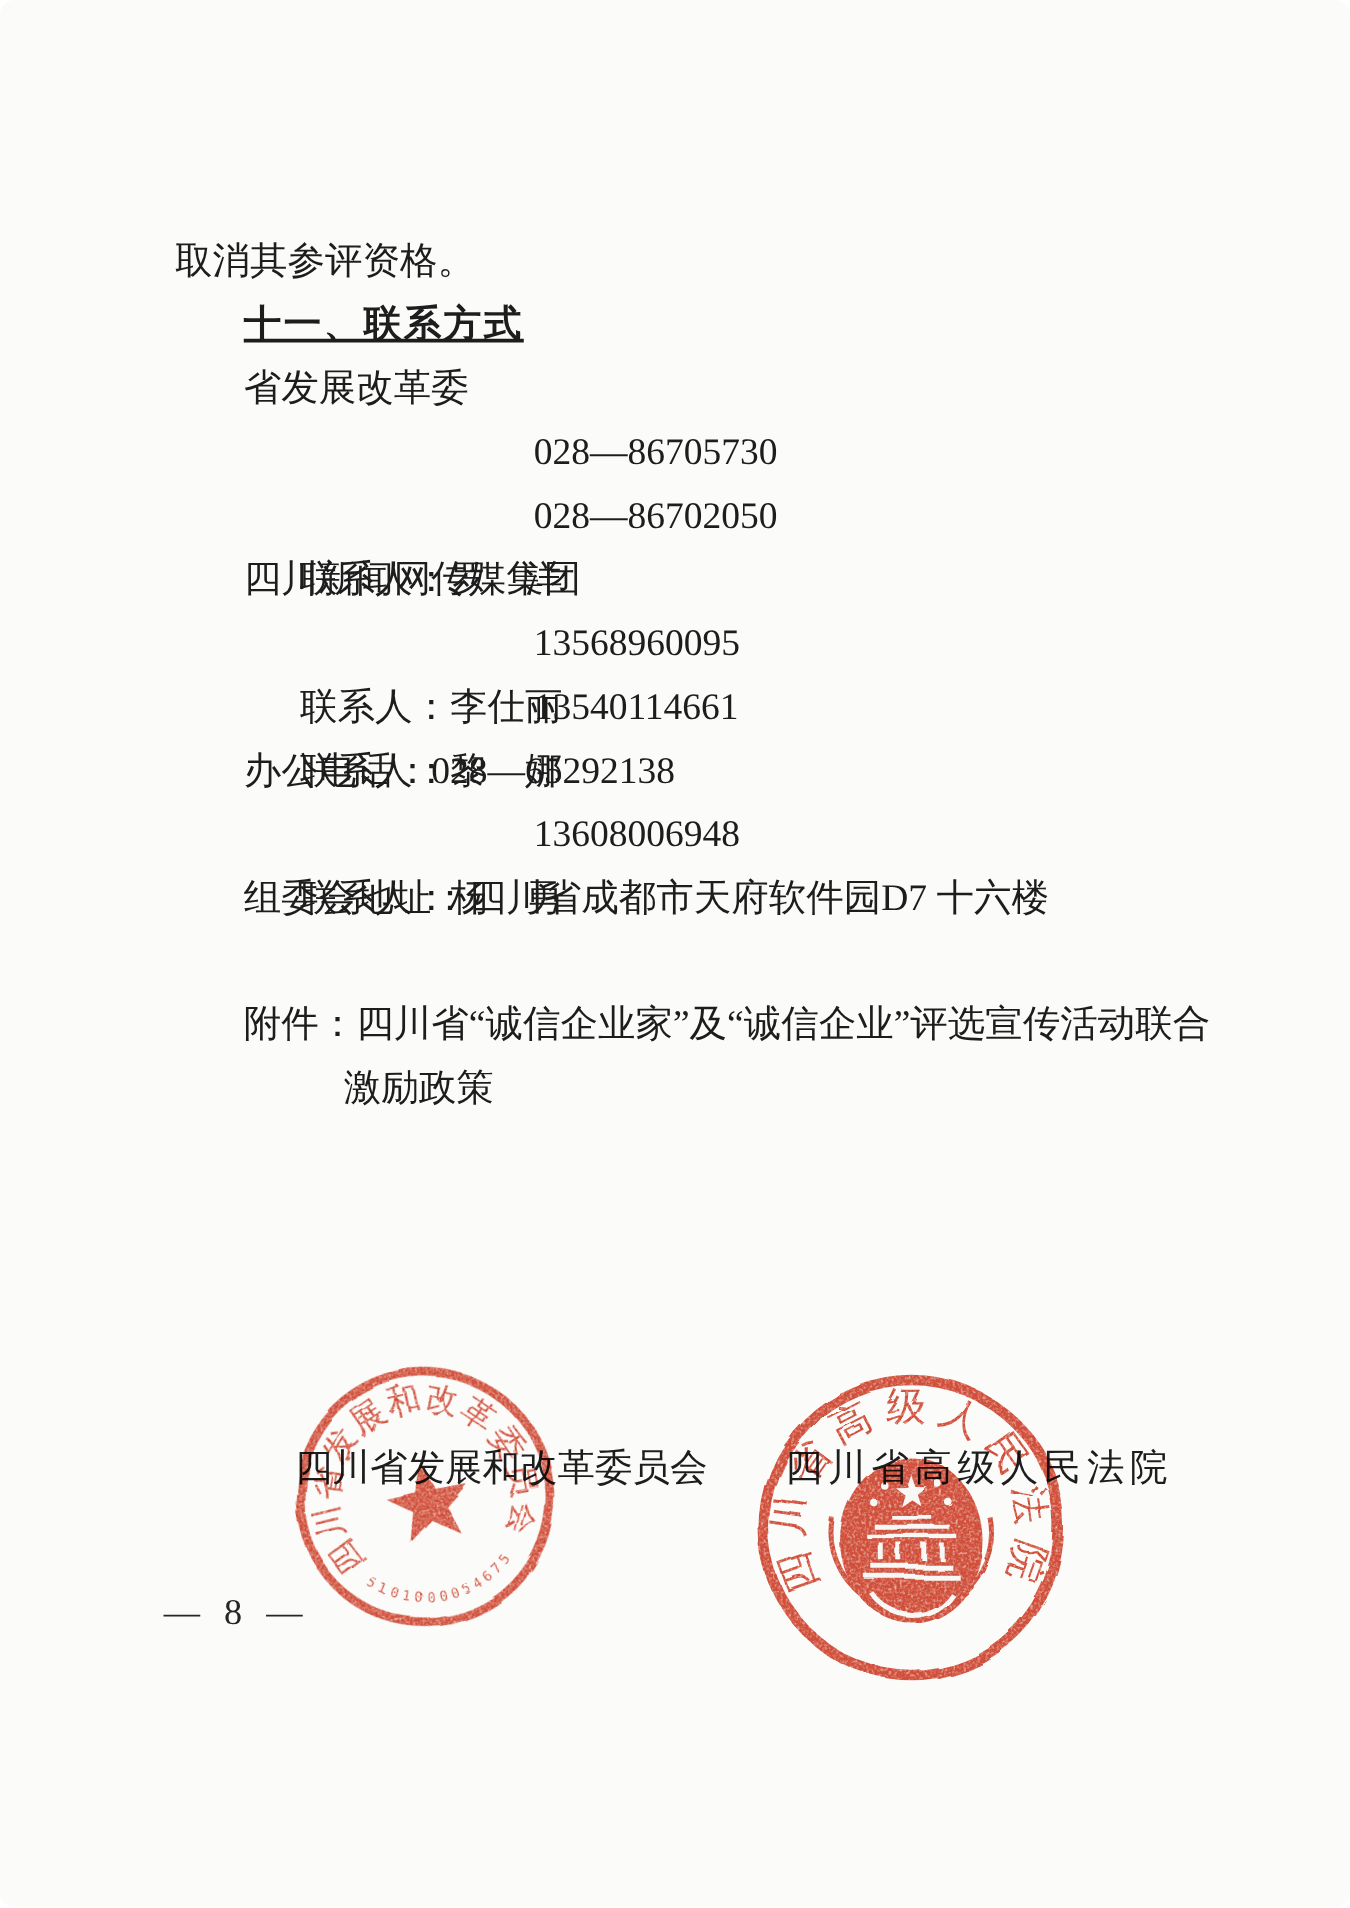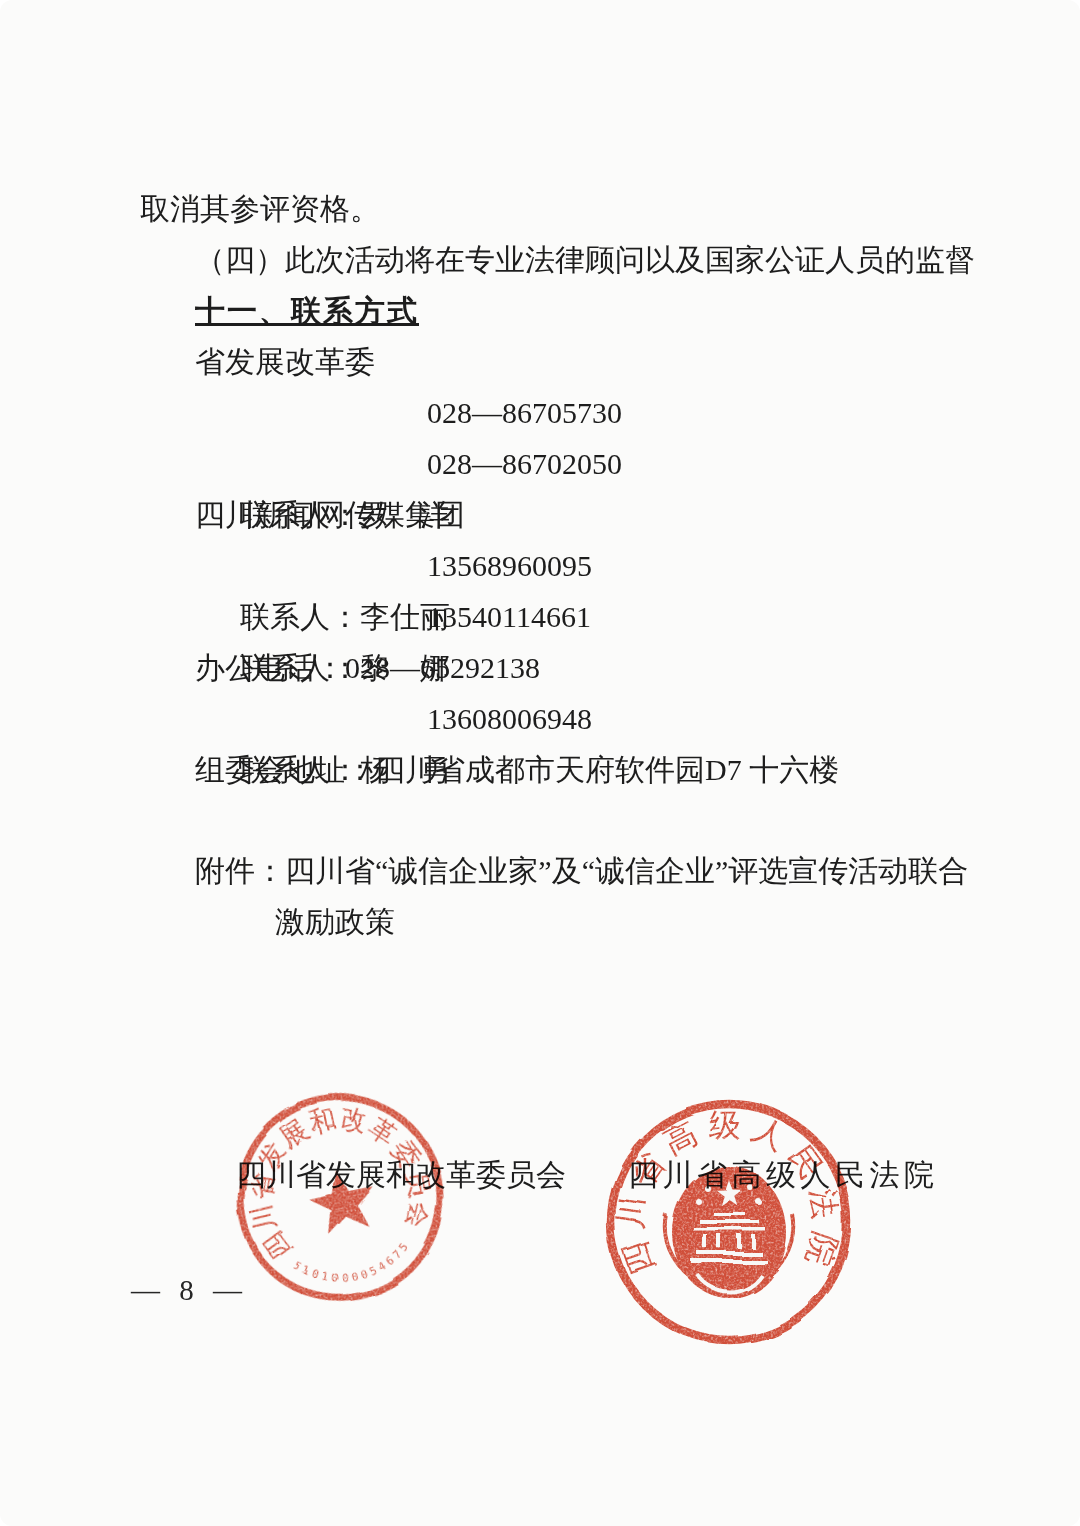--- a/index.html
+++ b/index.html
@@ -44,7 +44,6 @@
 
   <div class="doc">
     <div class="line">取消其参评资格。</div>
-    <div class="line indent">（四）此次活动将在专业法律顾问以及国家公证人员的监督</div>
     <div class="line indent heading">十一、联系方式</div>
     <div class="line indent">省发展改革委</div>
 

